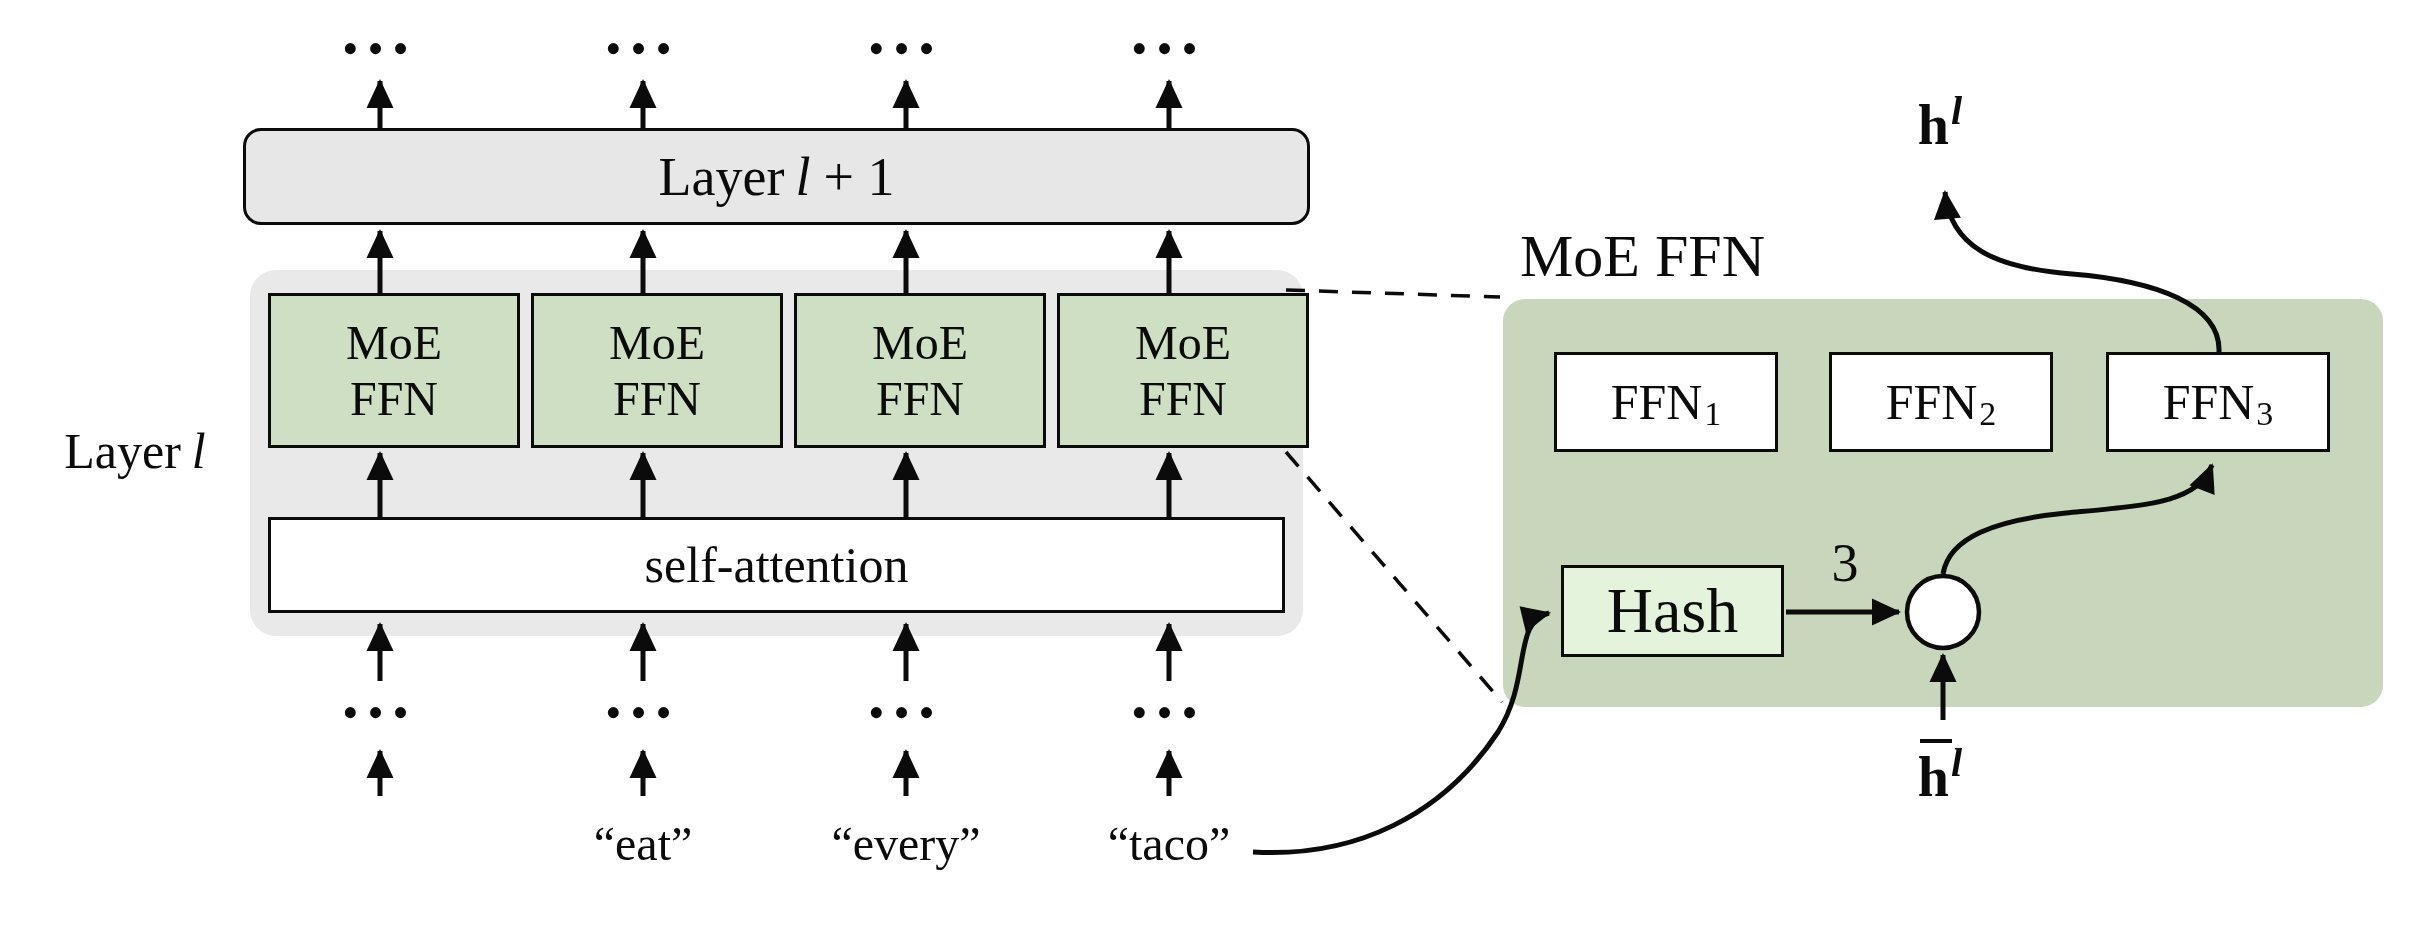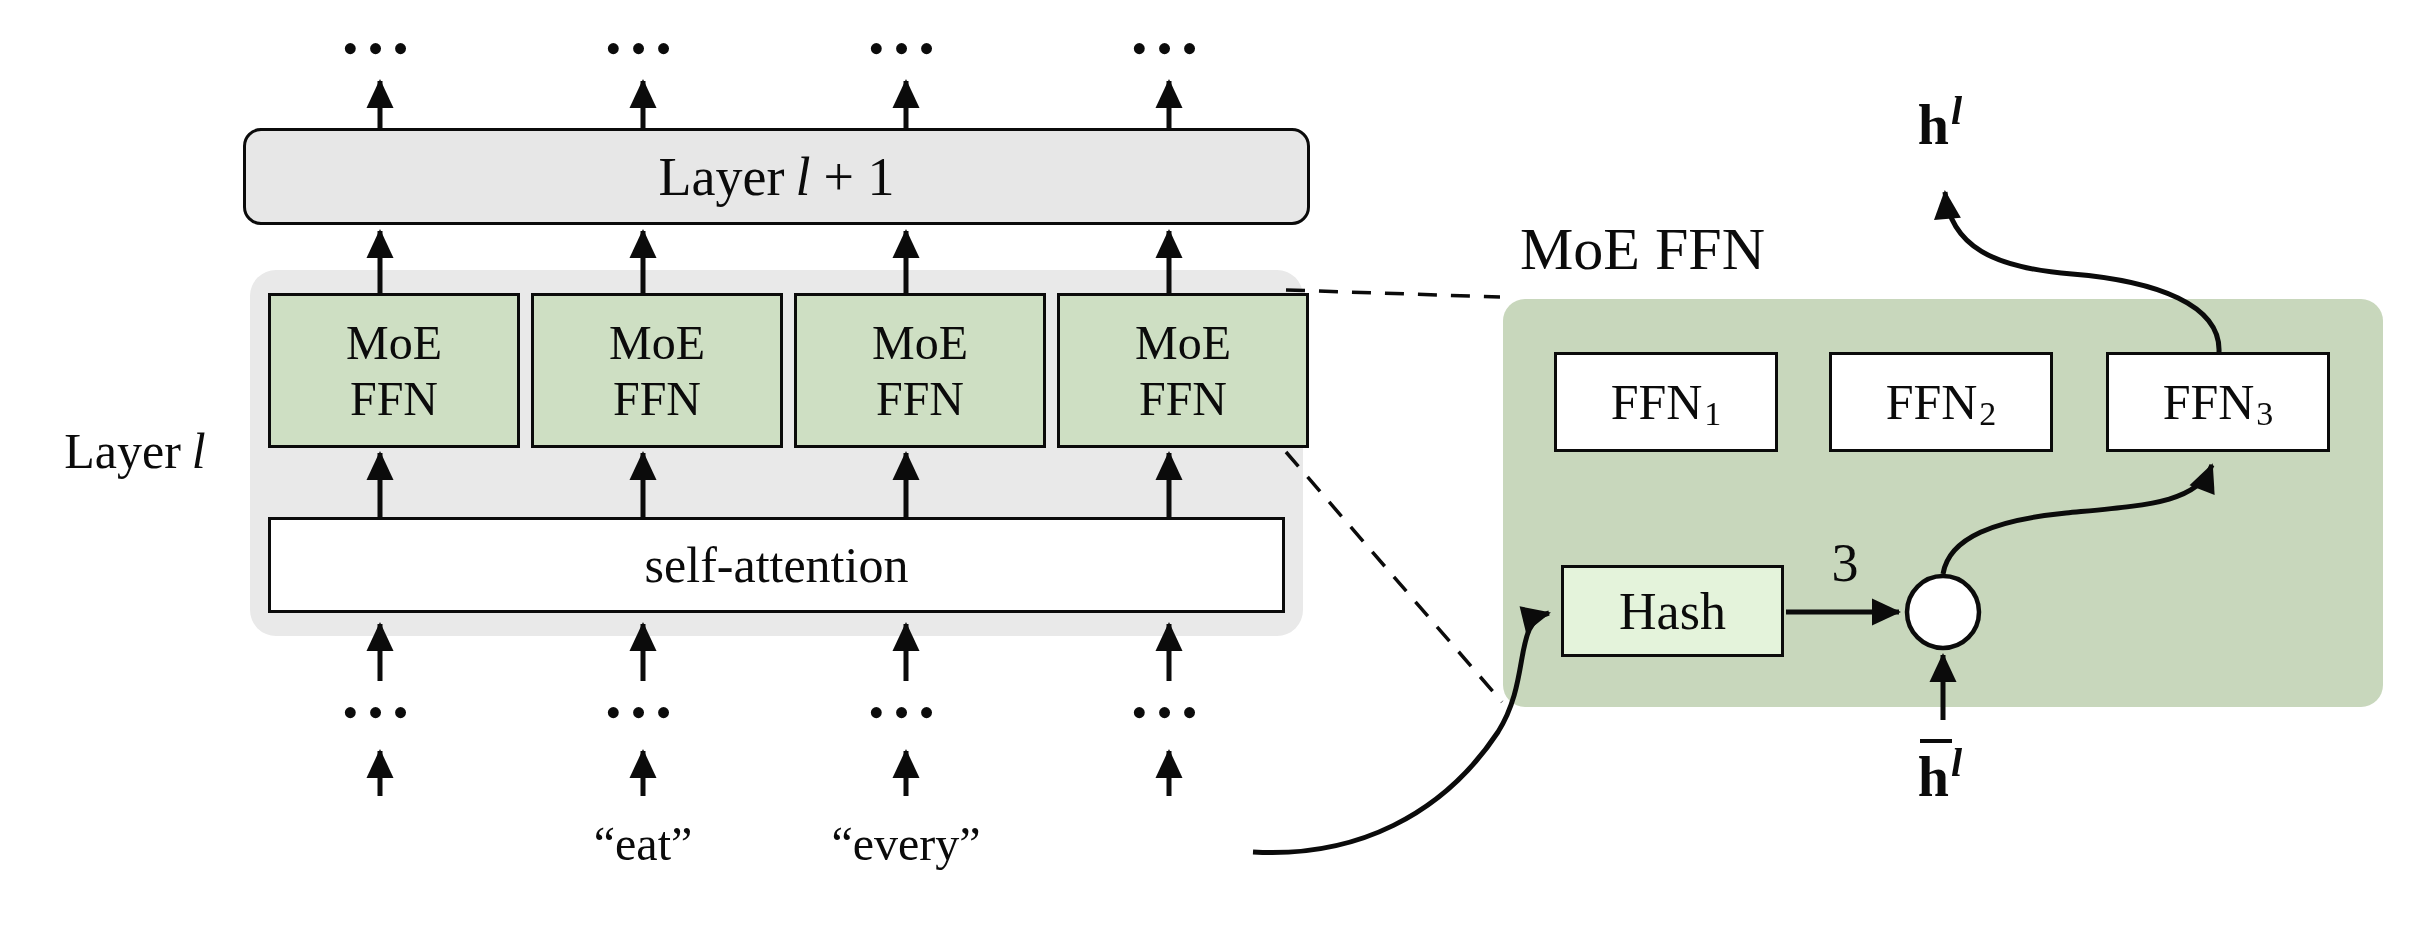--- a/index.html
+++ b/index.html
@@ -30,7 +30,7 @@
   .panel{left:1503px;top:299px;width:880px;height:408px;background:var(--panel_fill);
     border-radius:22px;z-index:1}
   .panel-title{left:1520px;top:222px;height:62px;font-size:60px;white-space:nowrap;z-index:2;
-    display:flex;align-items:flex-end}
+    display:flex;align-items:flex-start}
   .expert{top:352px;width:224px;height:100px;background:var(--expert_fill);
     border:3px solid var(--line);font-size:50px;z-index:2}
   .expert sub{font-size:34px;position:relative;top:12px;margin-left:2px}

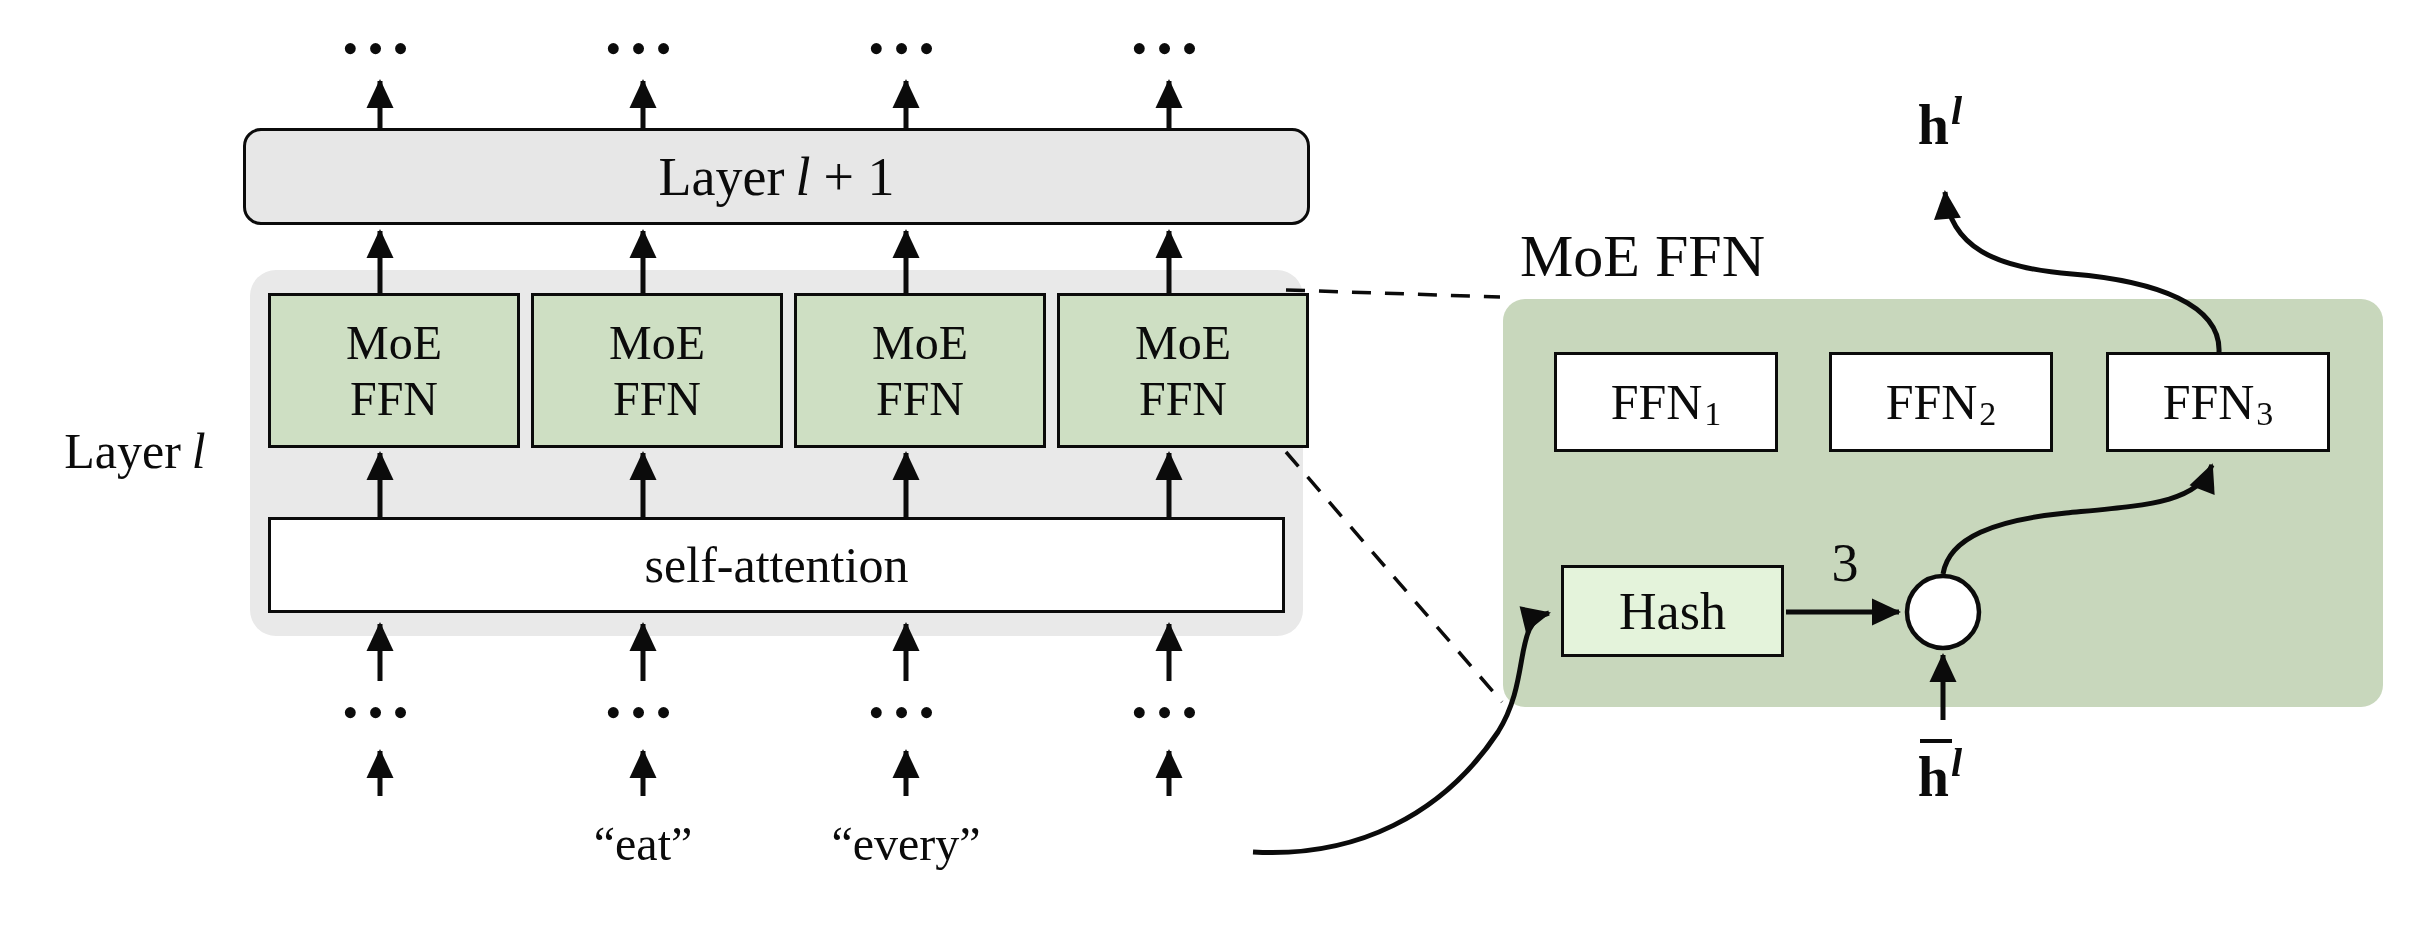--- a/index.html
+++ b/index.html
@@ -35,7 +35,7 @@
     border:3px solid var(--line);font-size:50px;z-index:2}
   .expert sub{font-size:34px;position:relative;top:12px;margin-left:2px}
   .hash-box{left:1561px;top:565px;width:223px;height:92px;background:var(--hash_fill);
-    border:3px solid var(--line);font-size:52px;z-index:2}
+    border:3px solid var(--line);font-size:64px;z-index:2}
   .route-count{left:1803px;top:532px;width:84px;height:62px;font-size:54px;z-index:2}
   .vec{font-size:56px;font-weight:bold;z-index:2}
   .vec .sup{font-size:40px;font-weight:bold;font-style:italic;position:relative;top:-20px;margin-left:2px}

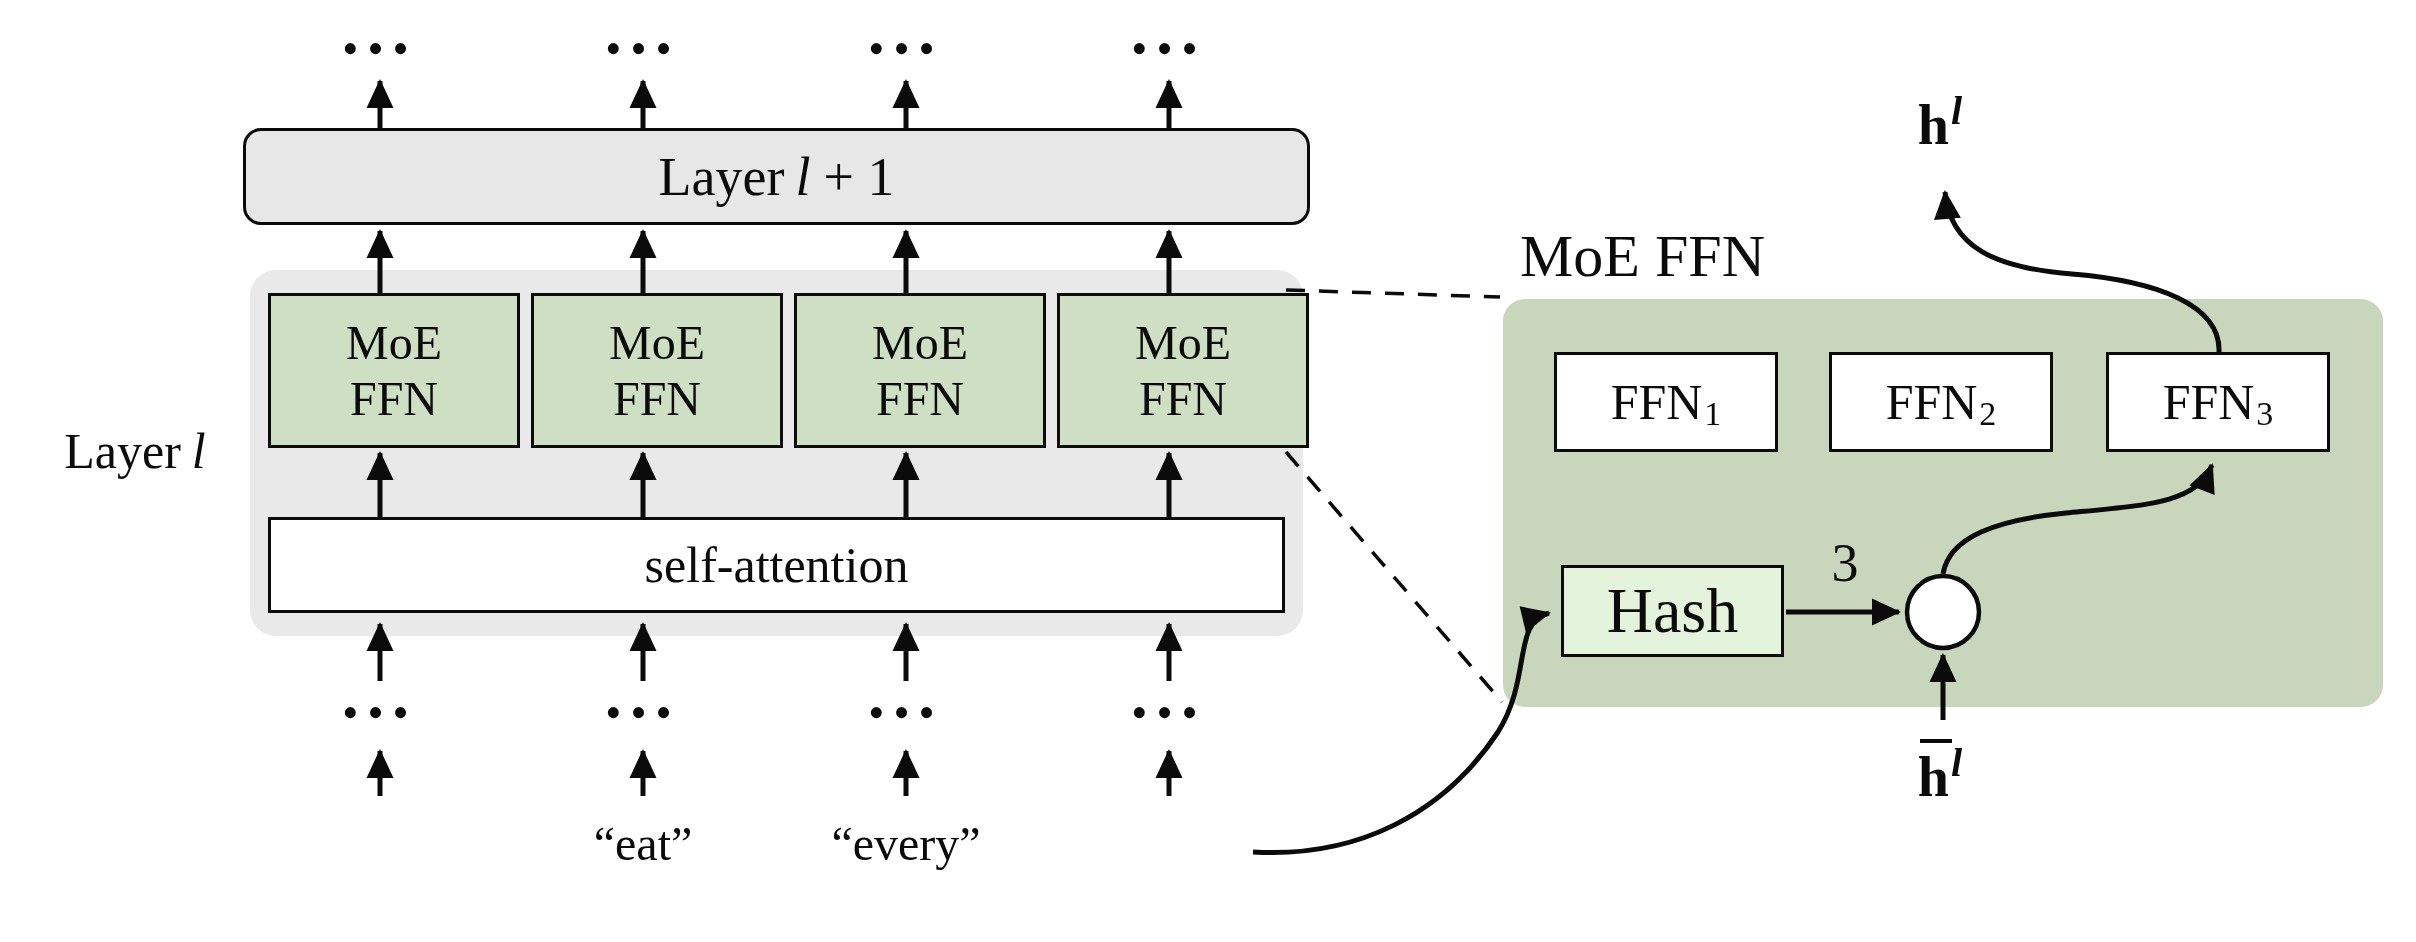--- a/index.html
+++ b/index.html
@@ -109,6 +109,7 @@
 
   <div class="abs cc token" style="left:796px">“every”</div>
   <div class="abs cc token" style="left:533px">“eat”</div>
+  <div class="abs cc token" style="left:1059px">“taco”</div>
 
   <div class="abs panel-title">
     <span>MoE FFN</span>

